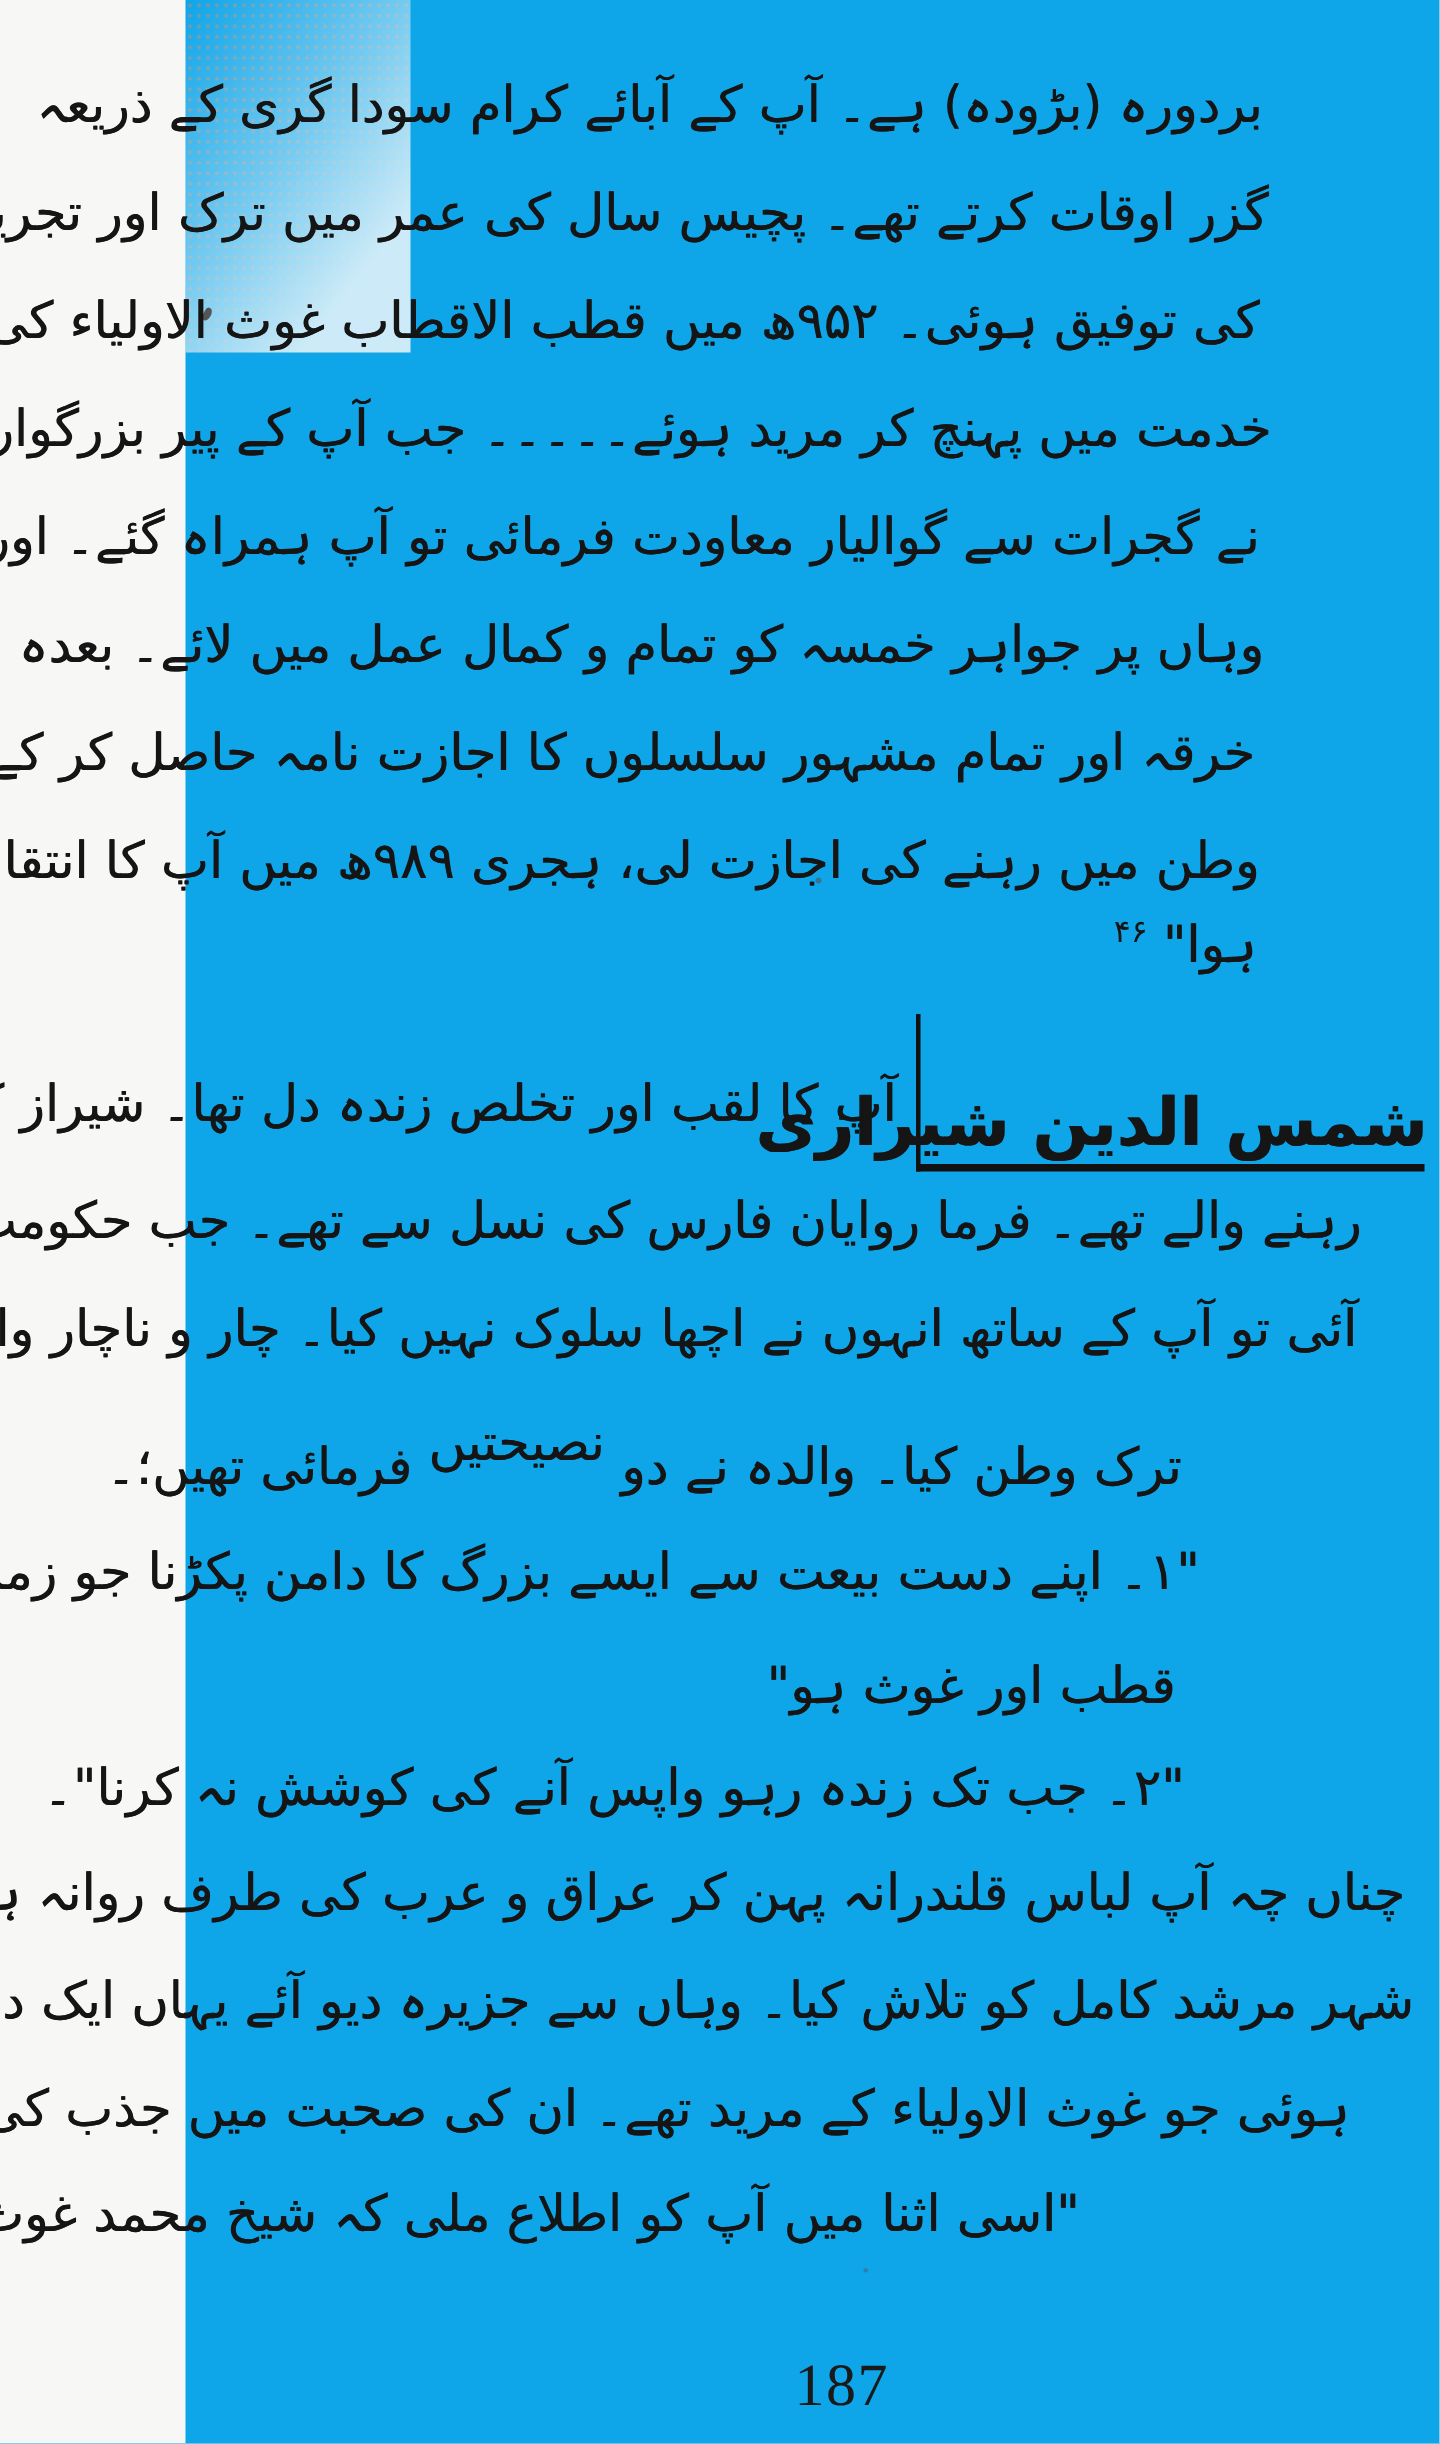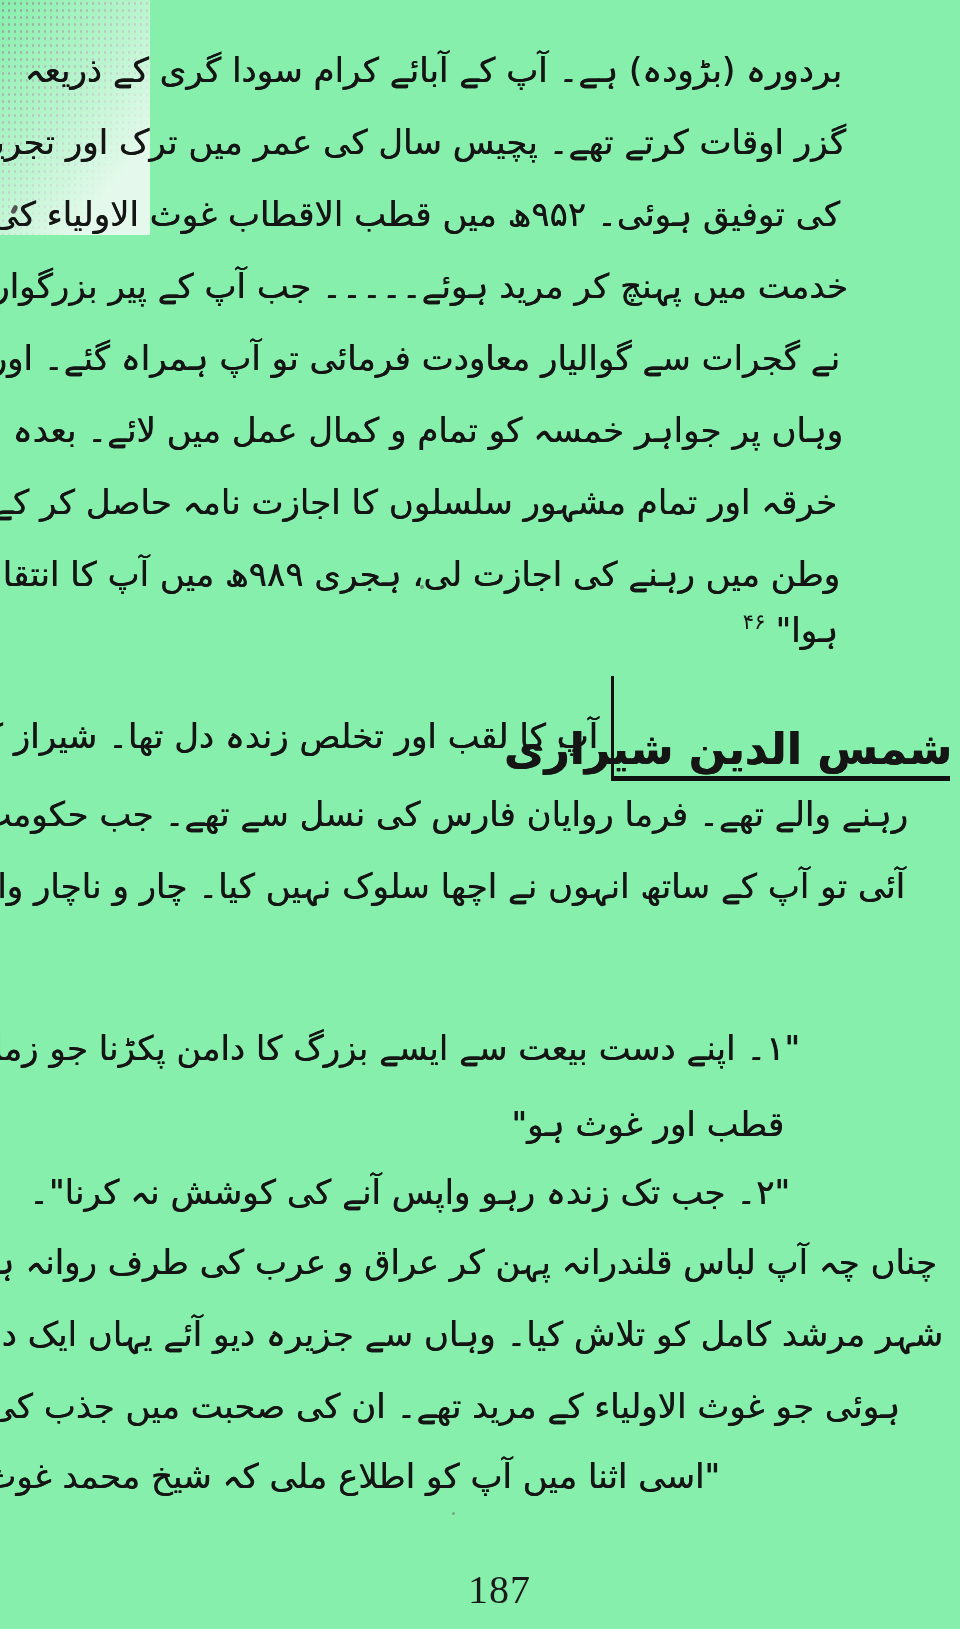--- a/index.html
+++ b/index.html
@@ -11,8 +11,8 @@
   }
   .page{
     position:relative;
-    width:960px;height:1629px;
-    background:#86efac;
+    width:836px;height:1629px;
+    background:#0ea5e9;
     color:#151515;
     direction:rtl;
   }

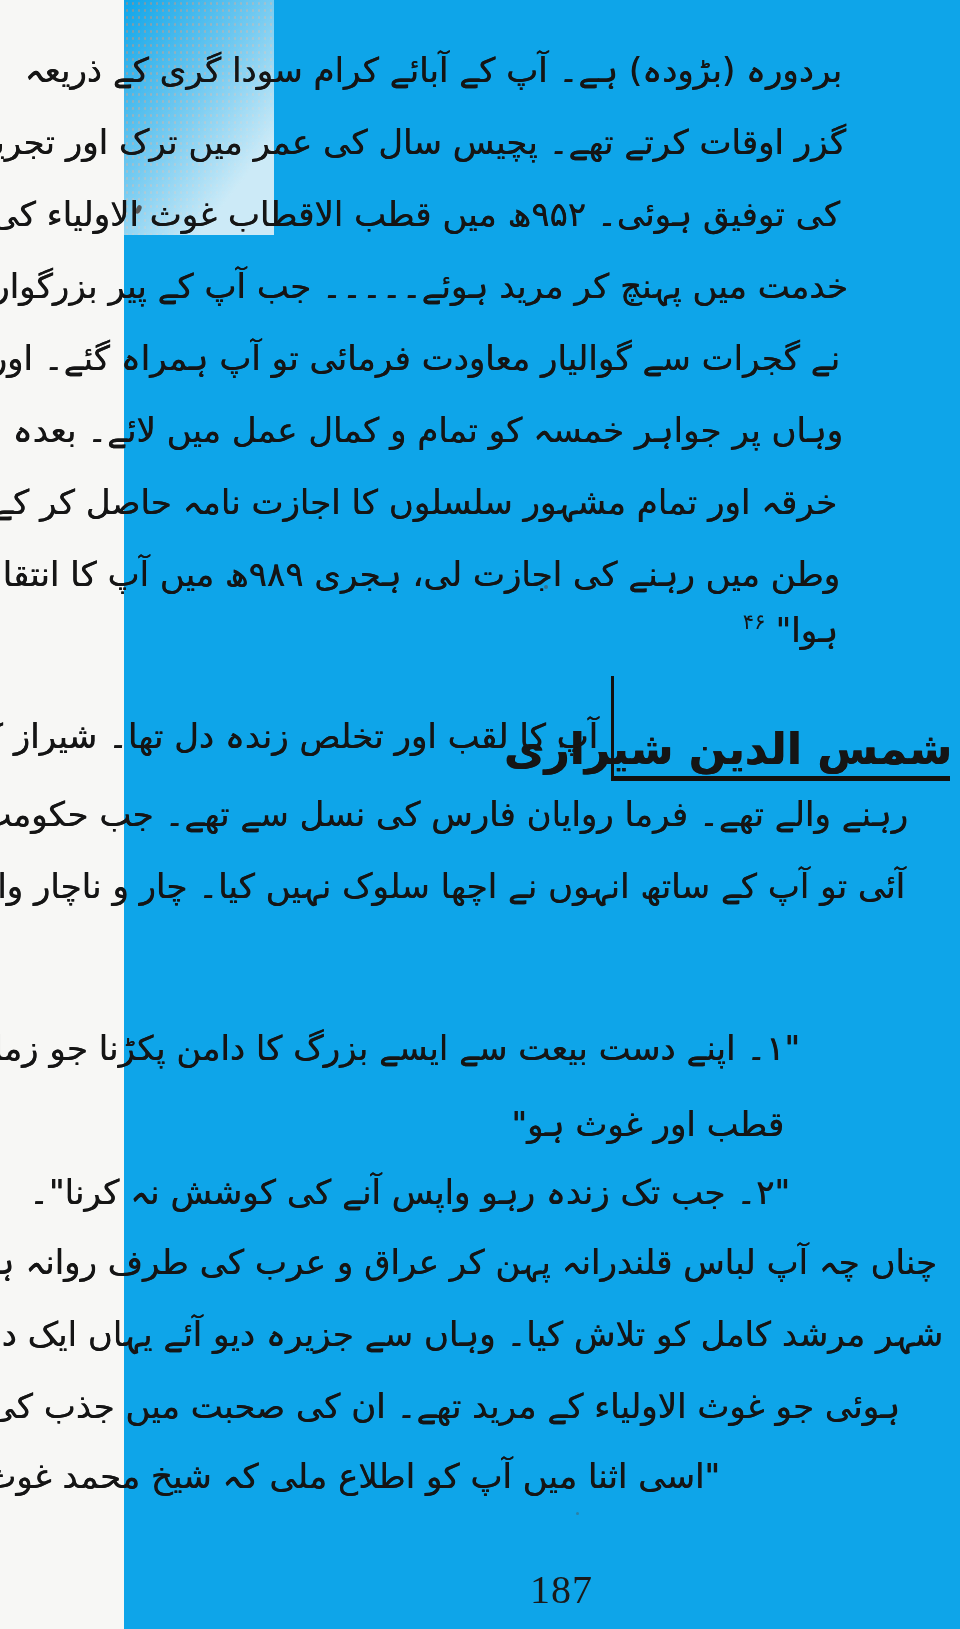--- a/index.html
+++ b/index.html
@@ -142,6 +142,9 @@
   <div class="ln s1">رہنے والے تھے۔ فرما روایان فارس کی نسل سے تھے۔ جب حکومت بنی اعمام کے ہاتھ</div>
   <div class="ln s2">آئی تو آپ کے ساتھ انہوں نے اچھا سلوک نہیں کیا۔ چار و ناچار والدہ کے مشورے سے</div>
 
+  <div class="ln advintro">
+    <span>ترک وطن کیا۔ والدہ نے دو </span><span class="raised">نصیحتیں</span><span> فرمائی تھیں؛۔</span>
+  </div>
 
   <div class="ln adv1a">"۱۔ اپنے دست بیعت سے ایسے بزرگ کا دامن پکڑنا جو زمانہ کا</div>
   <div class="ln adv1b">قطب اور غوث ہو"</div>

